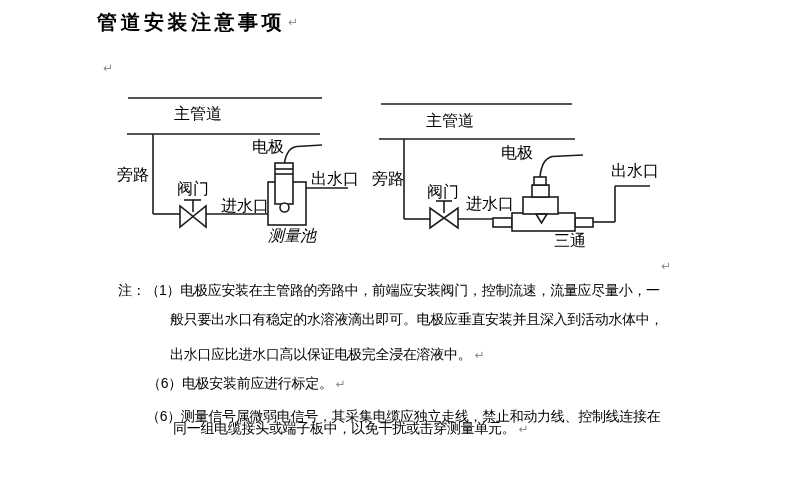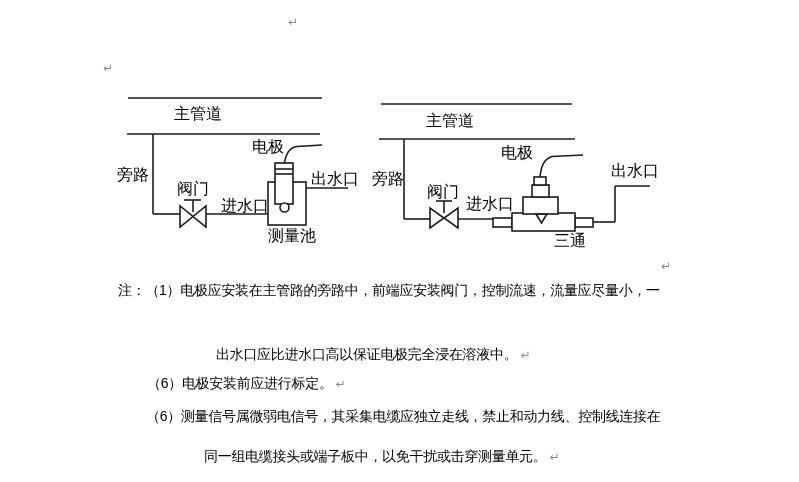--- a/index.html
+++ b/index.html
@@ -40,6 +40,7 @@
 
 <div class="page">
 
+  <h1 class="doc-title">管道安装注意事项</h1>
   <span class="pmark" style="left:288px;top:16px;">↵</span>
   <span class="pmark" style="left:103px;top:62px;">↵</span>
 

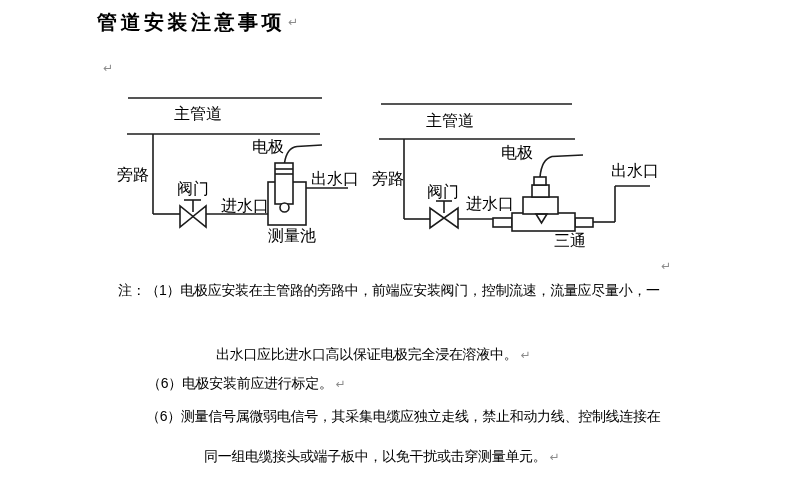--- a/index.html
+++ b/index.html
@@ -95,7 +95,7 @@
   <span class="lbl" style="left:252px;top:139px;">电极</span>
   <span class="lbl" style="left:221px;top:198px;">进水口</span>
   <span class="lbl" style="left:311px;top:171px;">出水口</span>
-  <span class="lbl" style="left:268px;top:228px;">测量池</span>
+  <span class="lbl" style="left:268px;top:228px;font-style:italic;">测量池</span>
 
   <span class="lbl" style="left:426px;top:113px;">主管道</span>
   <span class="lbl" style="left:372px;top:171px;">旁路</span>

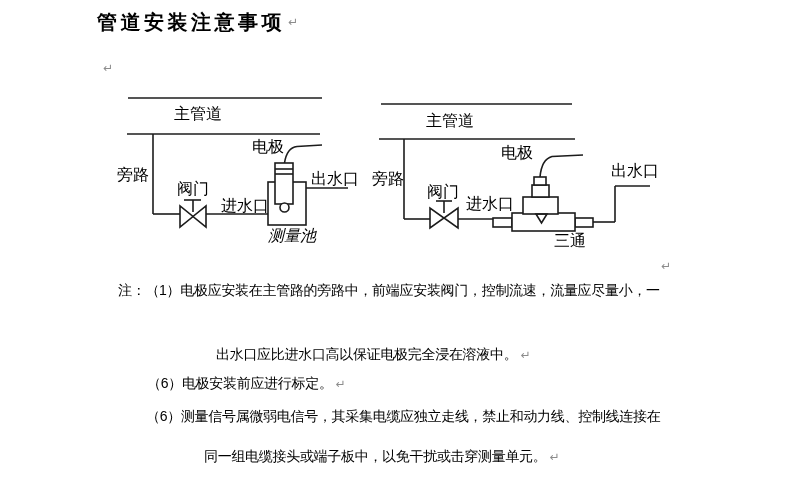--- a/index.html
+++ b/index.html
@@ -110,6 +110,9 @@
   <div class="note-line" style="left:118px;top:282px;">
     <span>注：（1）电极应安装在主管路的旁路中，前端应安装阀门，控制流速，流量应尽量小，一</span>
   </div>
+  <div class="note-line" style="left:170px;top:311px;">
+    <span>般只要出水口有稳定的水溶液滴出即可。电极应垂直安装并且深入到活动水体中，</span>
+  </div>
   <div class="note-line" style="left:170px;top:346px;margin-left:46px;">
     <span>出水口应比进水口高以保证电极完全浸在溶液中。</span><span class="pmark-inline">↵</span>
   </div>

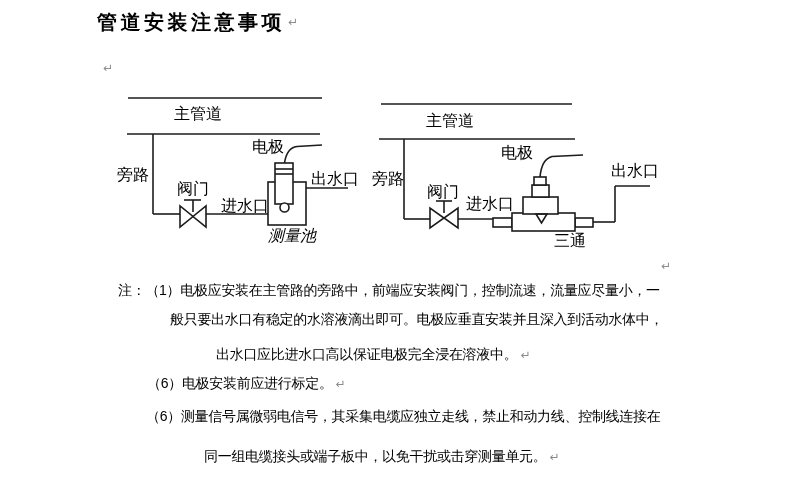--- a/index.html
+++ b/index.html
@@ -113,7 +113,7 @@
   <div class="note-line" style="left:170px;top:311px;">
     <span>般只要出水口有稳定的水溶液滴出即可。电极应垂直安装并且深入到活动水体中，</span>
   </div>
-  <div class="note-line" style="left:170px;top:346px;margin-left:46px;">
+  <div class="note-line" style="left:170px;top:346px;">
     <span>出水口应比进水口高以保证电极完全浸在溶液中。</span><span class="pmark-inline">↵</span>
   </div>
   <div class="note-line" style="left:147px;top:375px;">

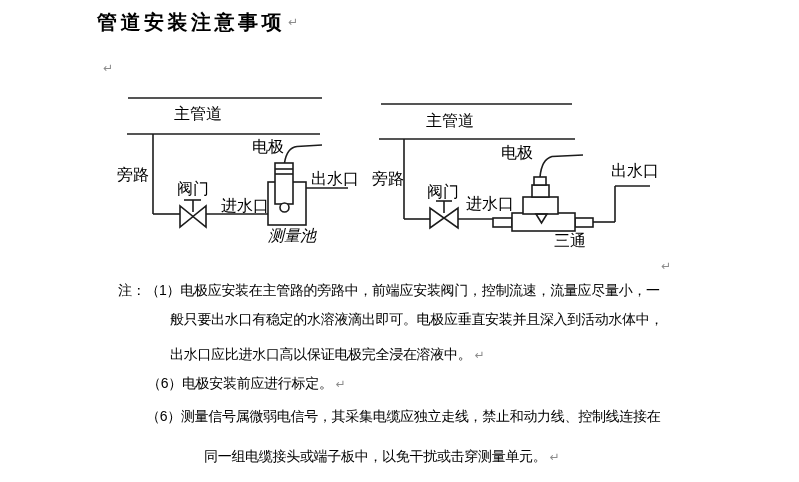--- a/index.html
+++ b/index.html
@@ -122,7 +122,7 @@
   <div class="note-line" style="left:146px;top:408px;">
     <span>（6）测量信号属微弱电信号，其采集电缆应独立走线，禁止和动力线、控制线连接在</span>
   </div>
-  <div class="note-line" style="left:173px;top:448px;margin-left:31px;">
+  <div class="note-line" style="left:173px;top:420px;">
     <span>同一组电缆接头或端子板中，以免干扰或击穿测量单元。</span><span class="pmark-inline">↵</span>
   </div>
 

